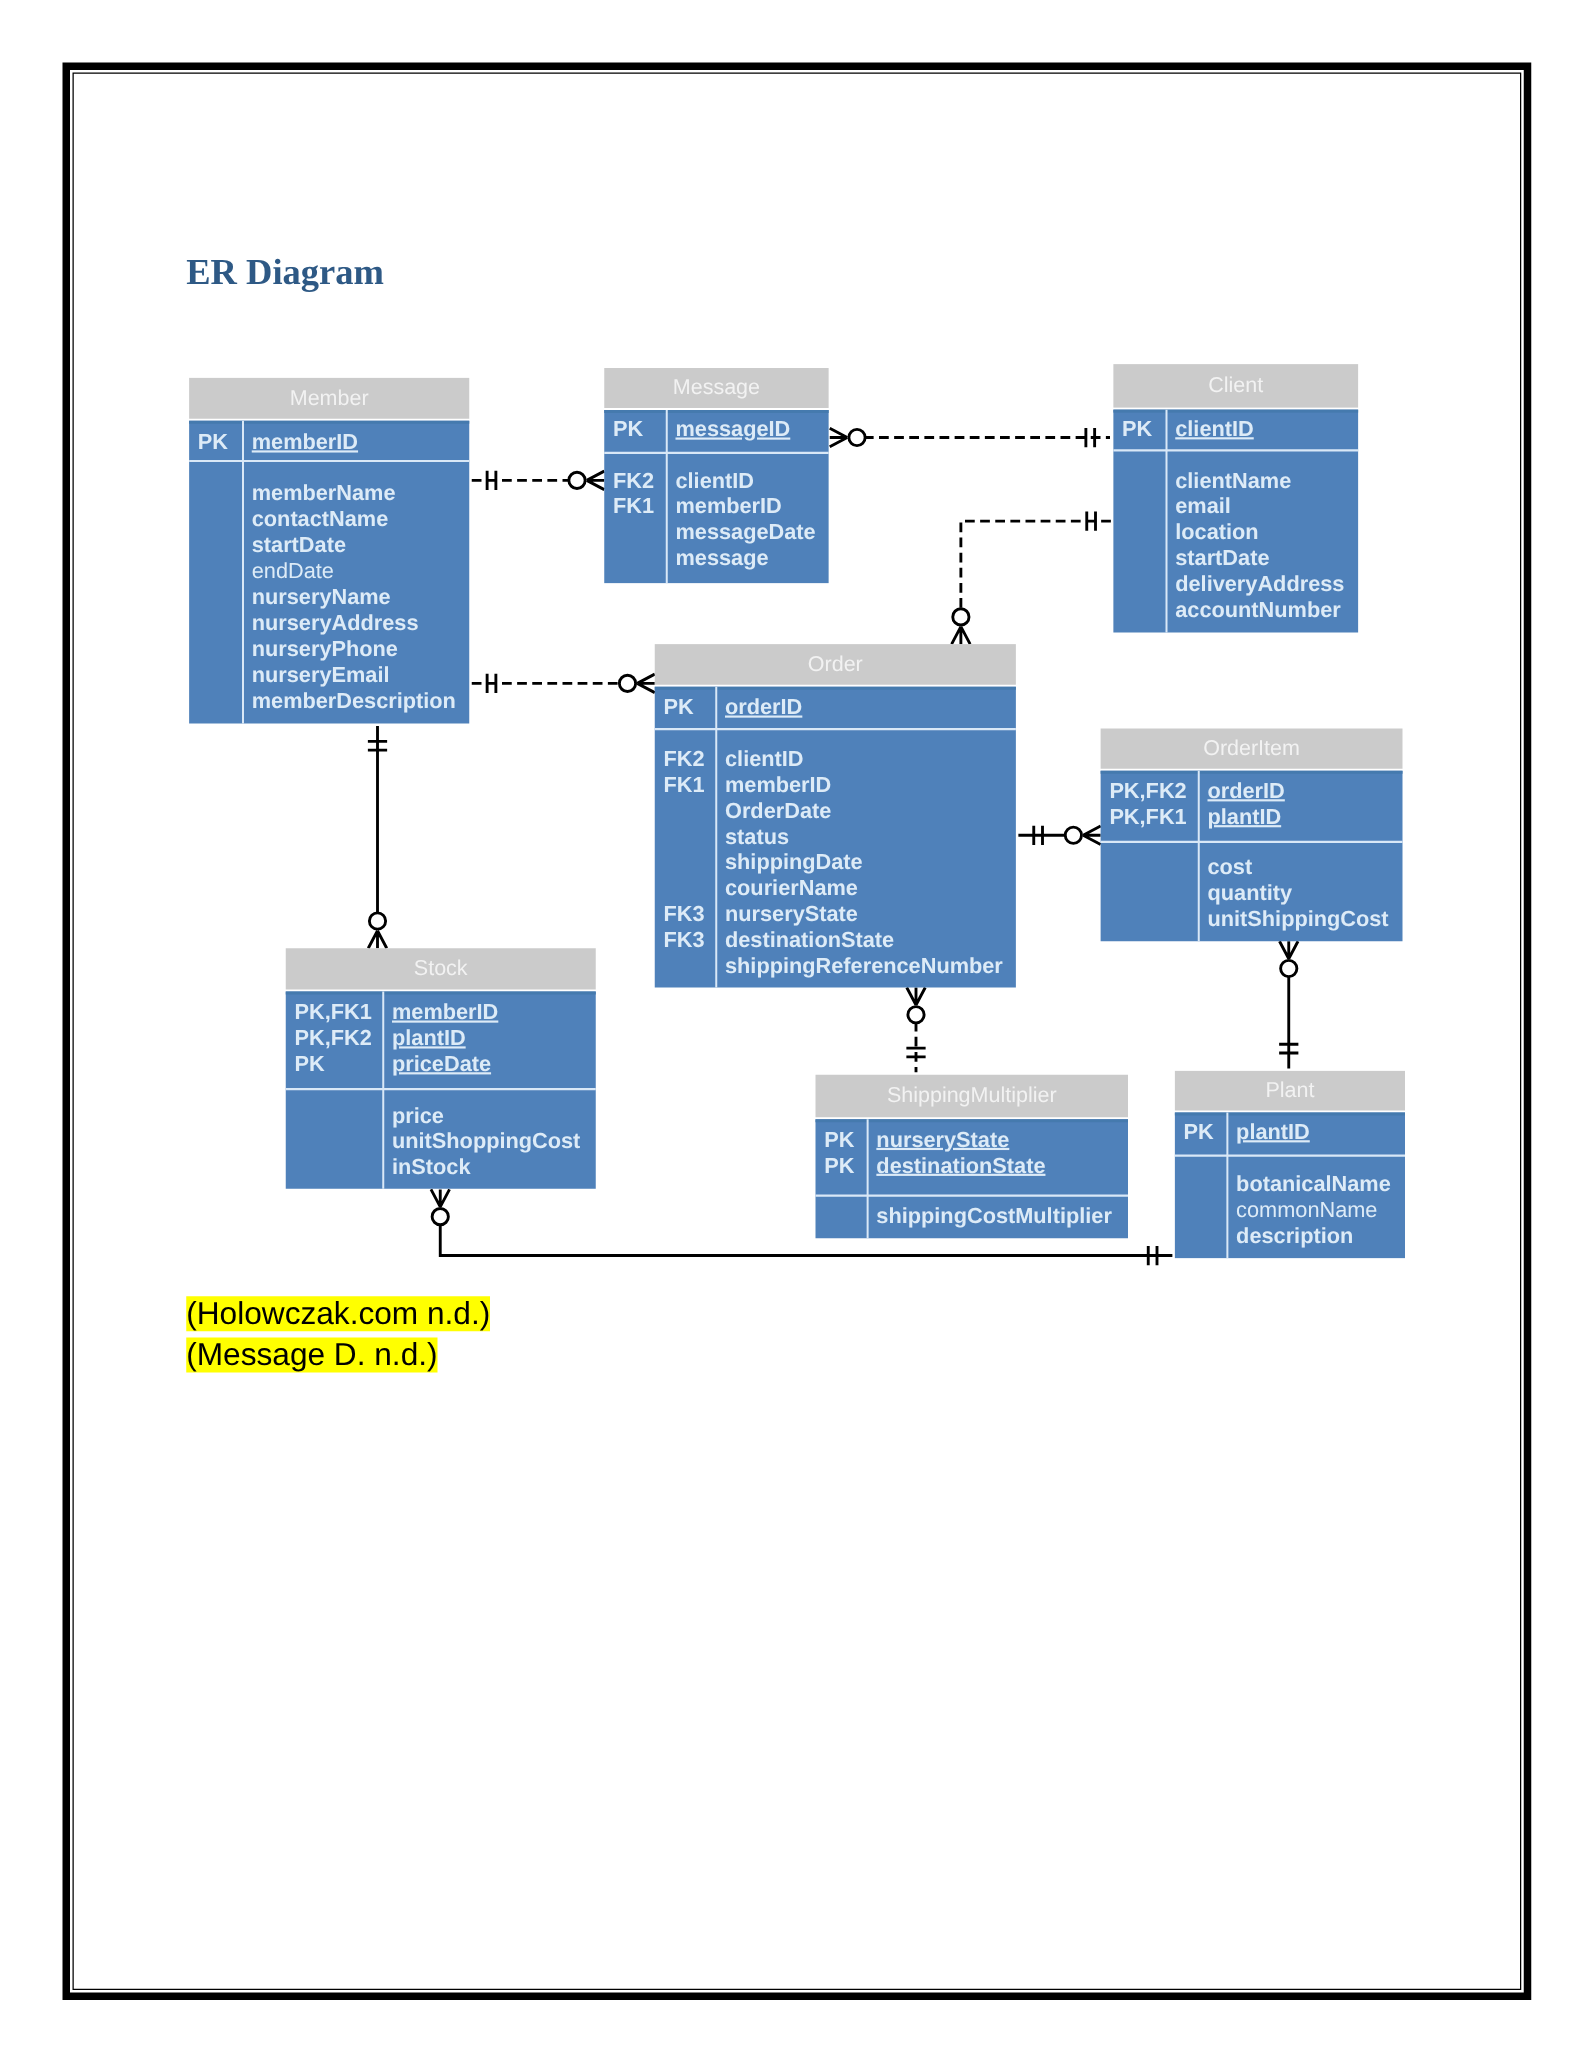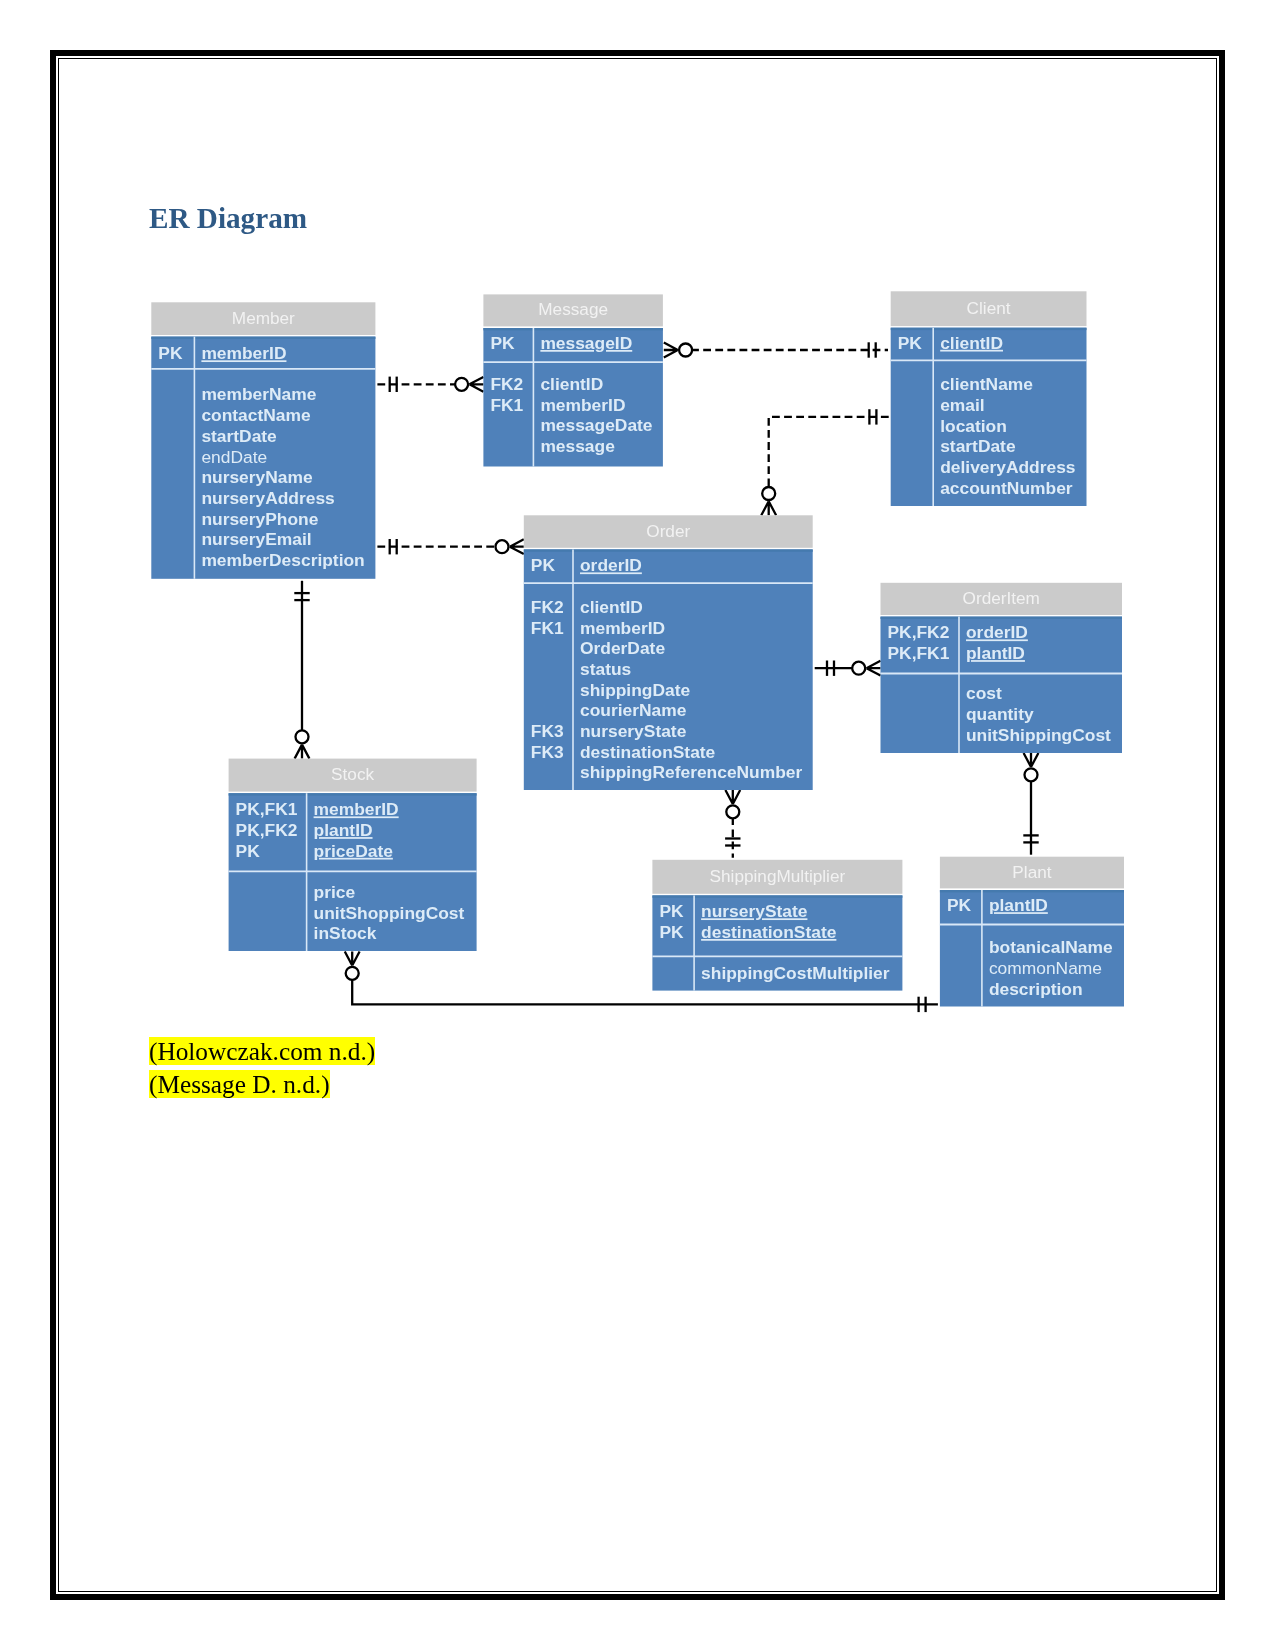--- a/index.html
+++ b/index.html
@@ -14,7 +14,7 @@
       font-family:"Liberation Serif",serif;font-weight:bold;font-size:29.2px;
       color:#2E5985;line-height:1.1;}
   #diagram{position:absolute;left:0;top:0;width:1275px;height:1651px;filter:blur(0.4px);}
-  .cite{position:absolute;left:149px;font-family:Liberation Serif, serif;
+  .cite{position:absolute;left:149px;font-family:Liberation Sans, sans-serif;
       font-size:25.3px;color:#000;line-height:28.5px;}
   .cite span{background:#FFFF00;}
   #cite1{top:1036.9px;}

